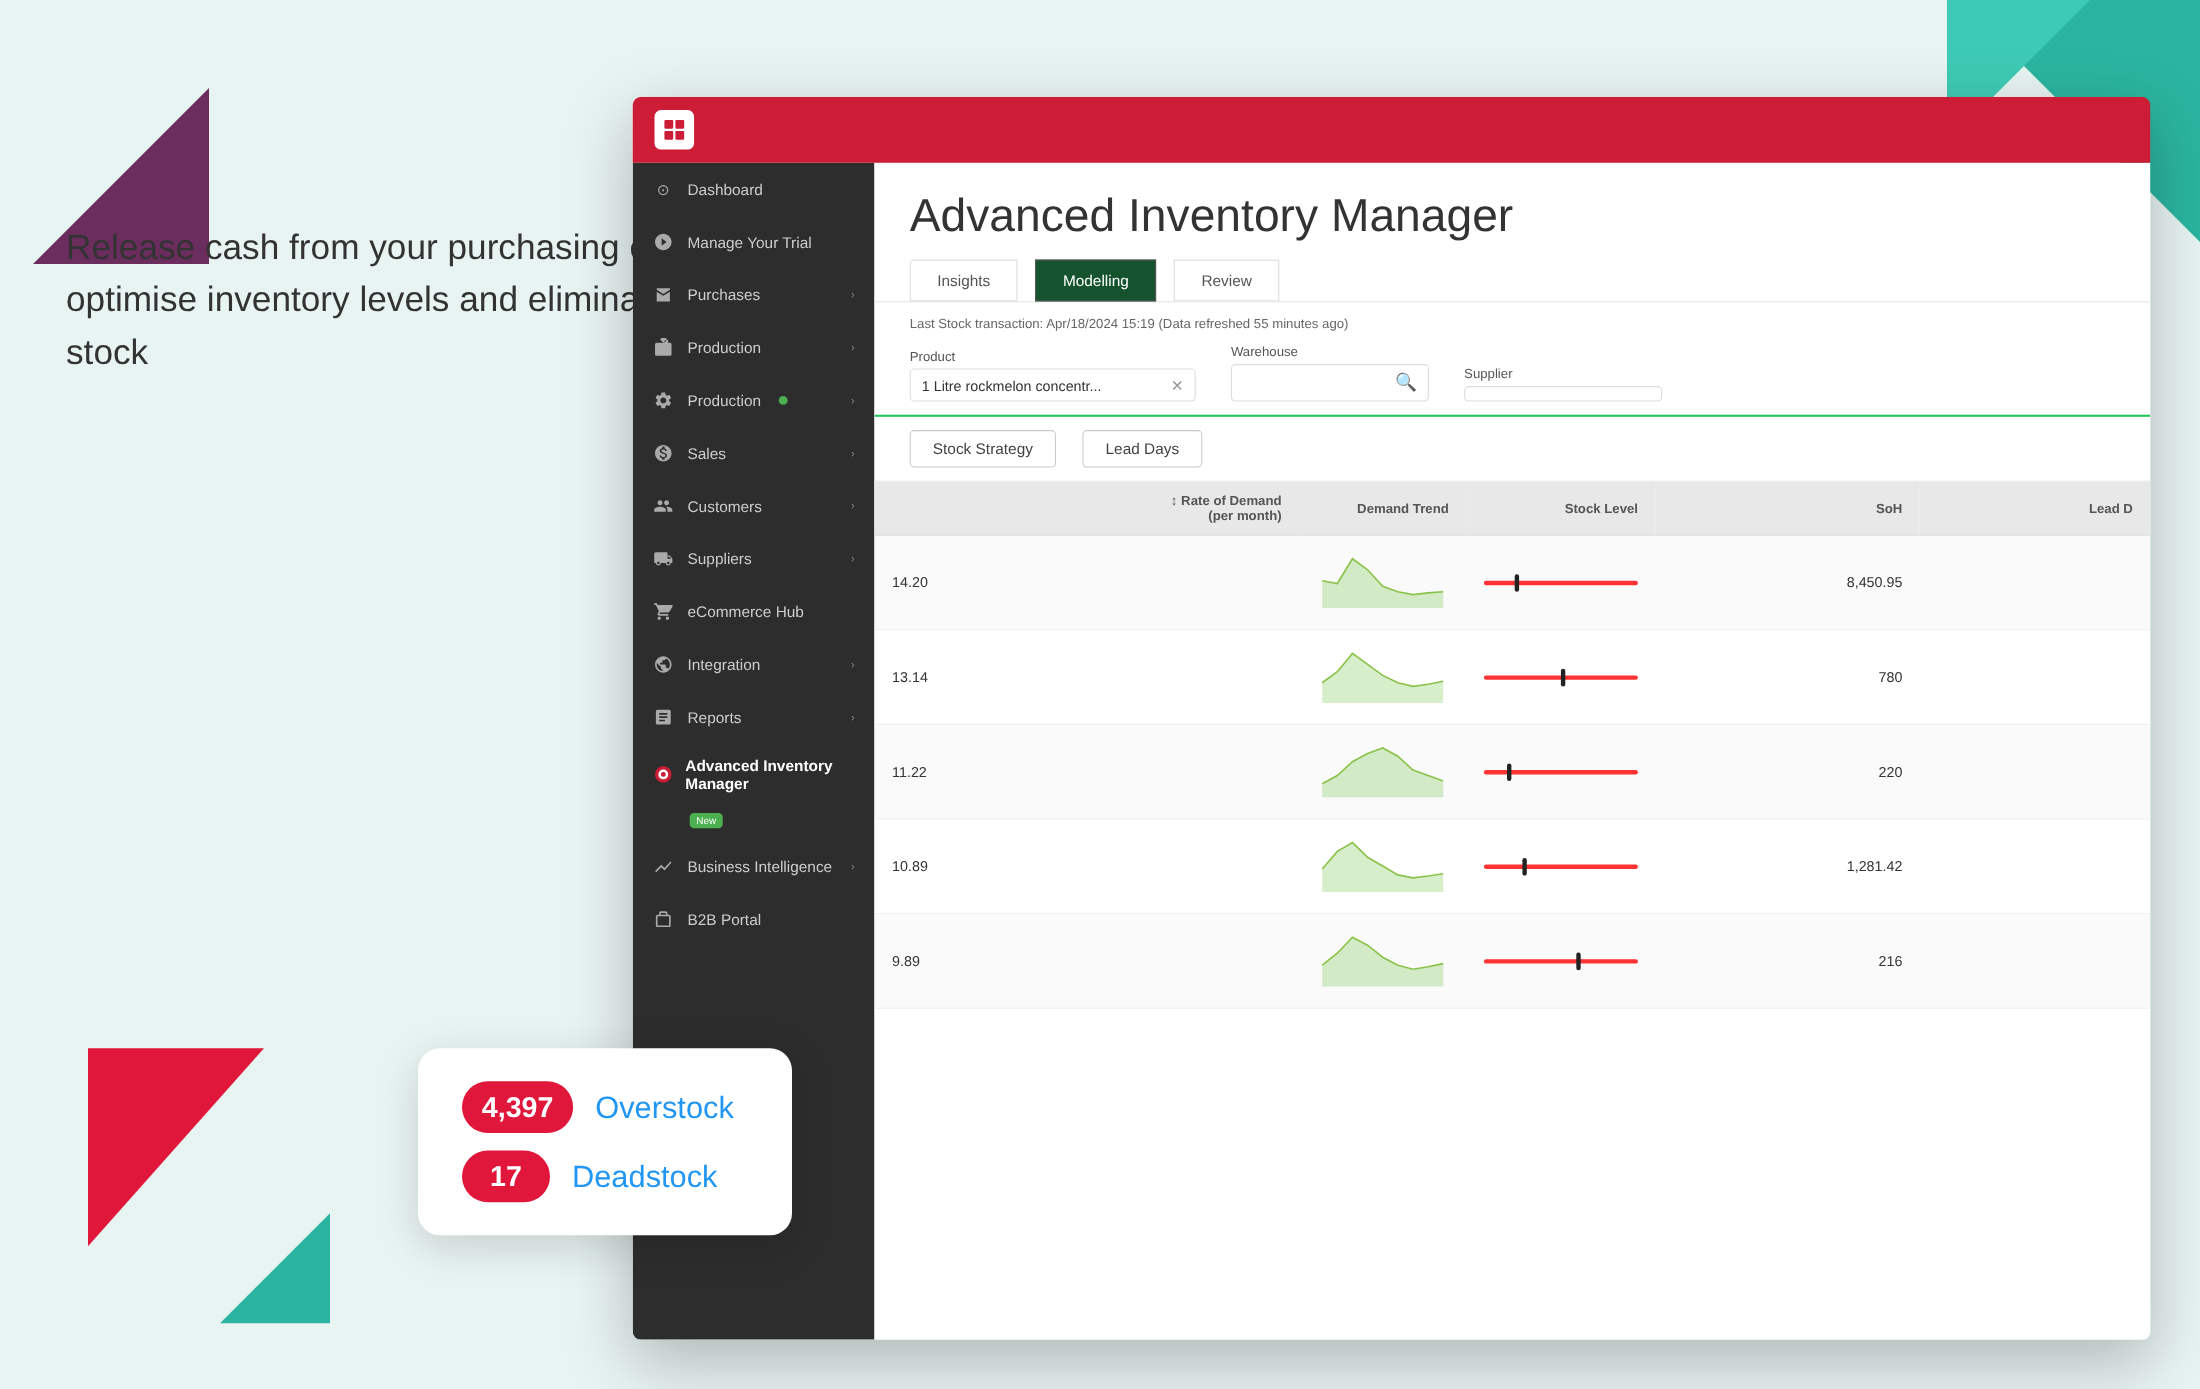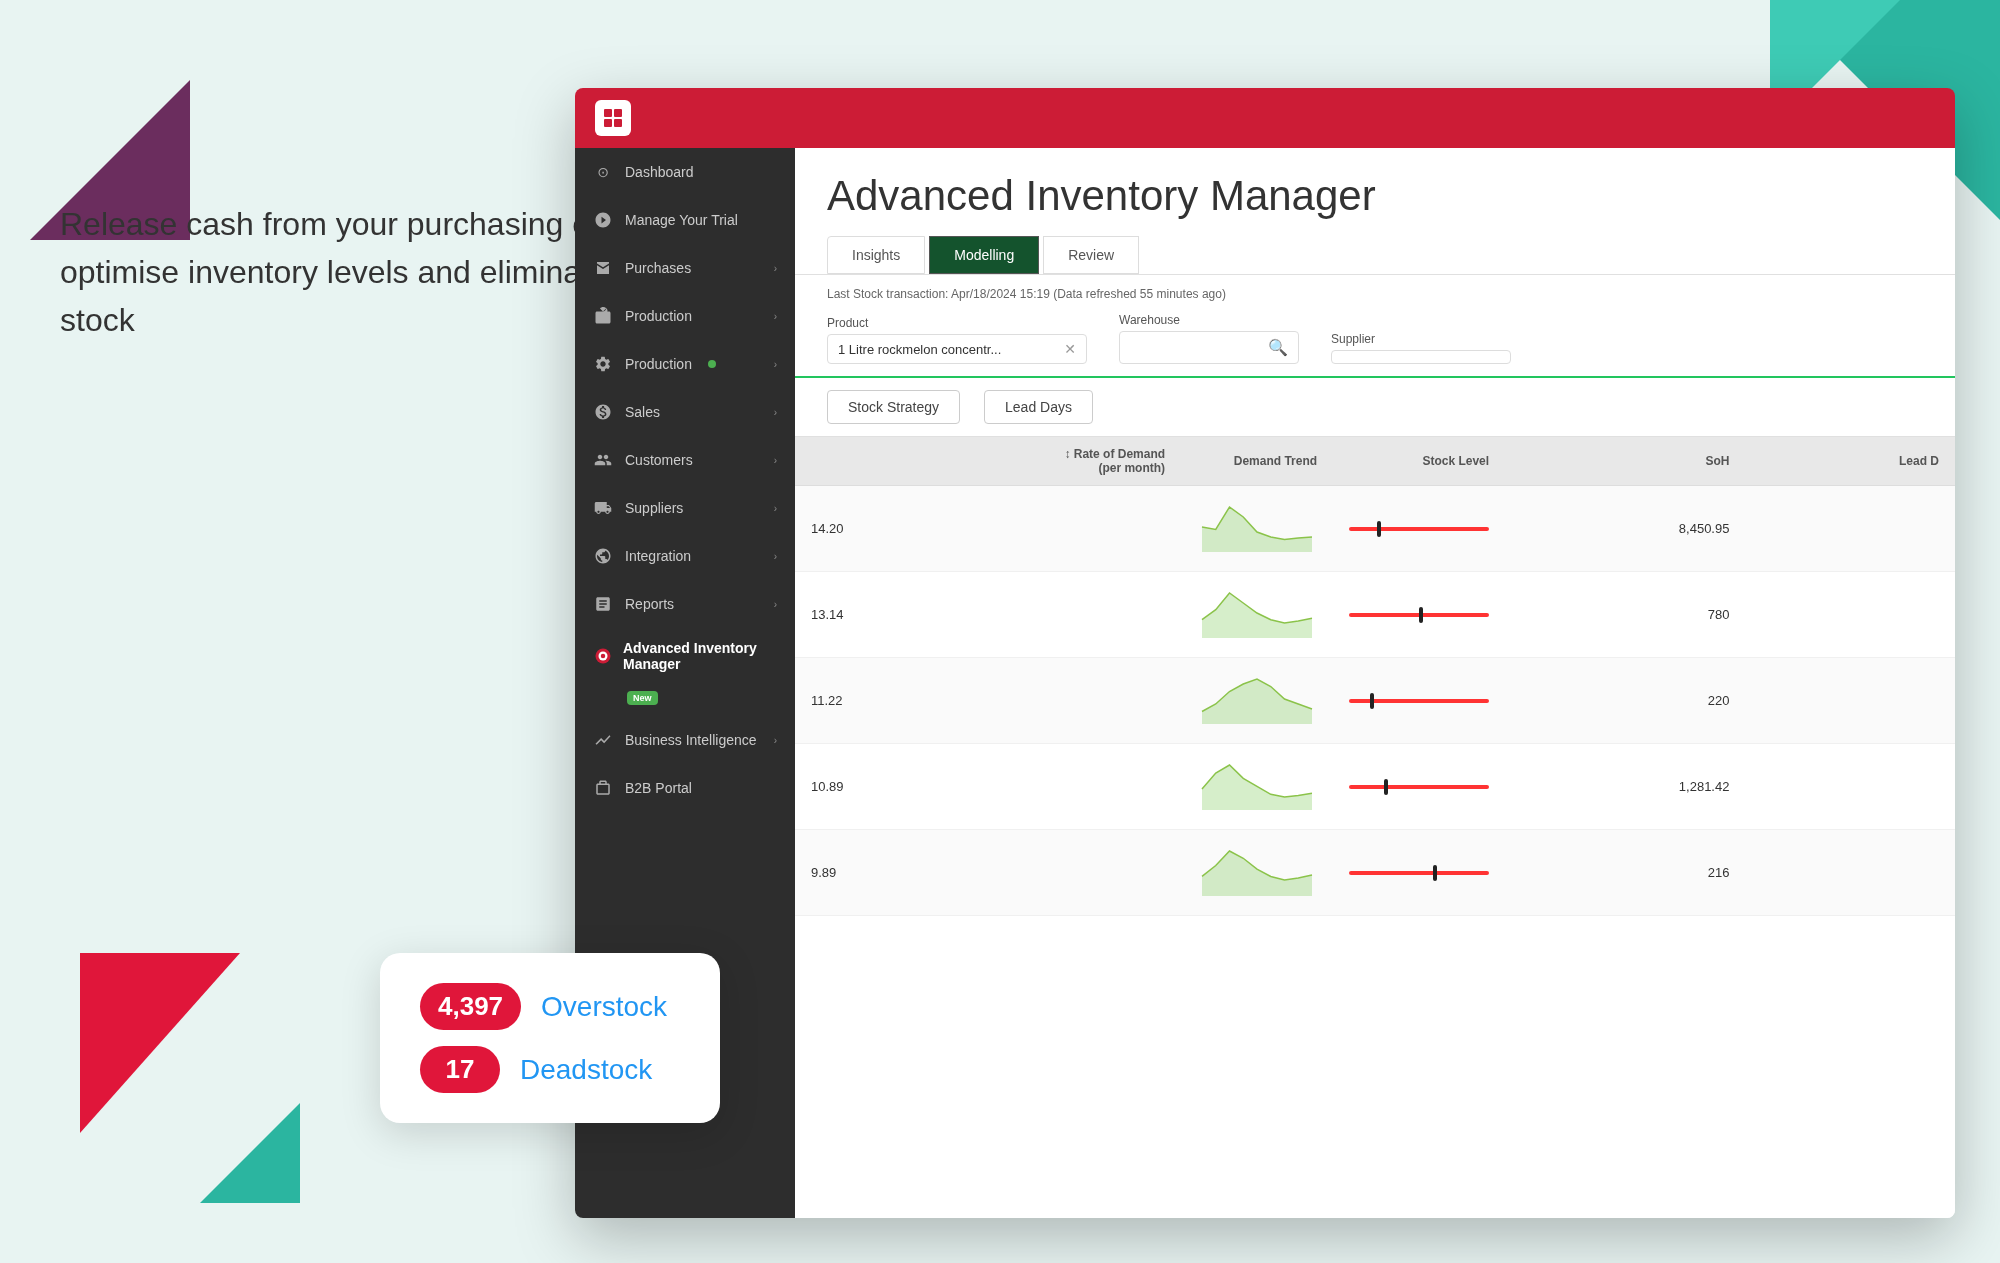--- a/index.html
+++ b/index.html
@@ -250,7 +250,7 @@
     
     .tabs {
       display: flex;
-      gap: 4px;
+      gap: 16px;
     }
     .tab {
       padding: 10px 24px;

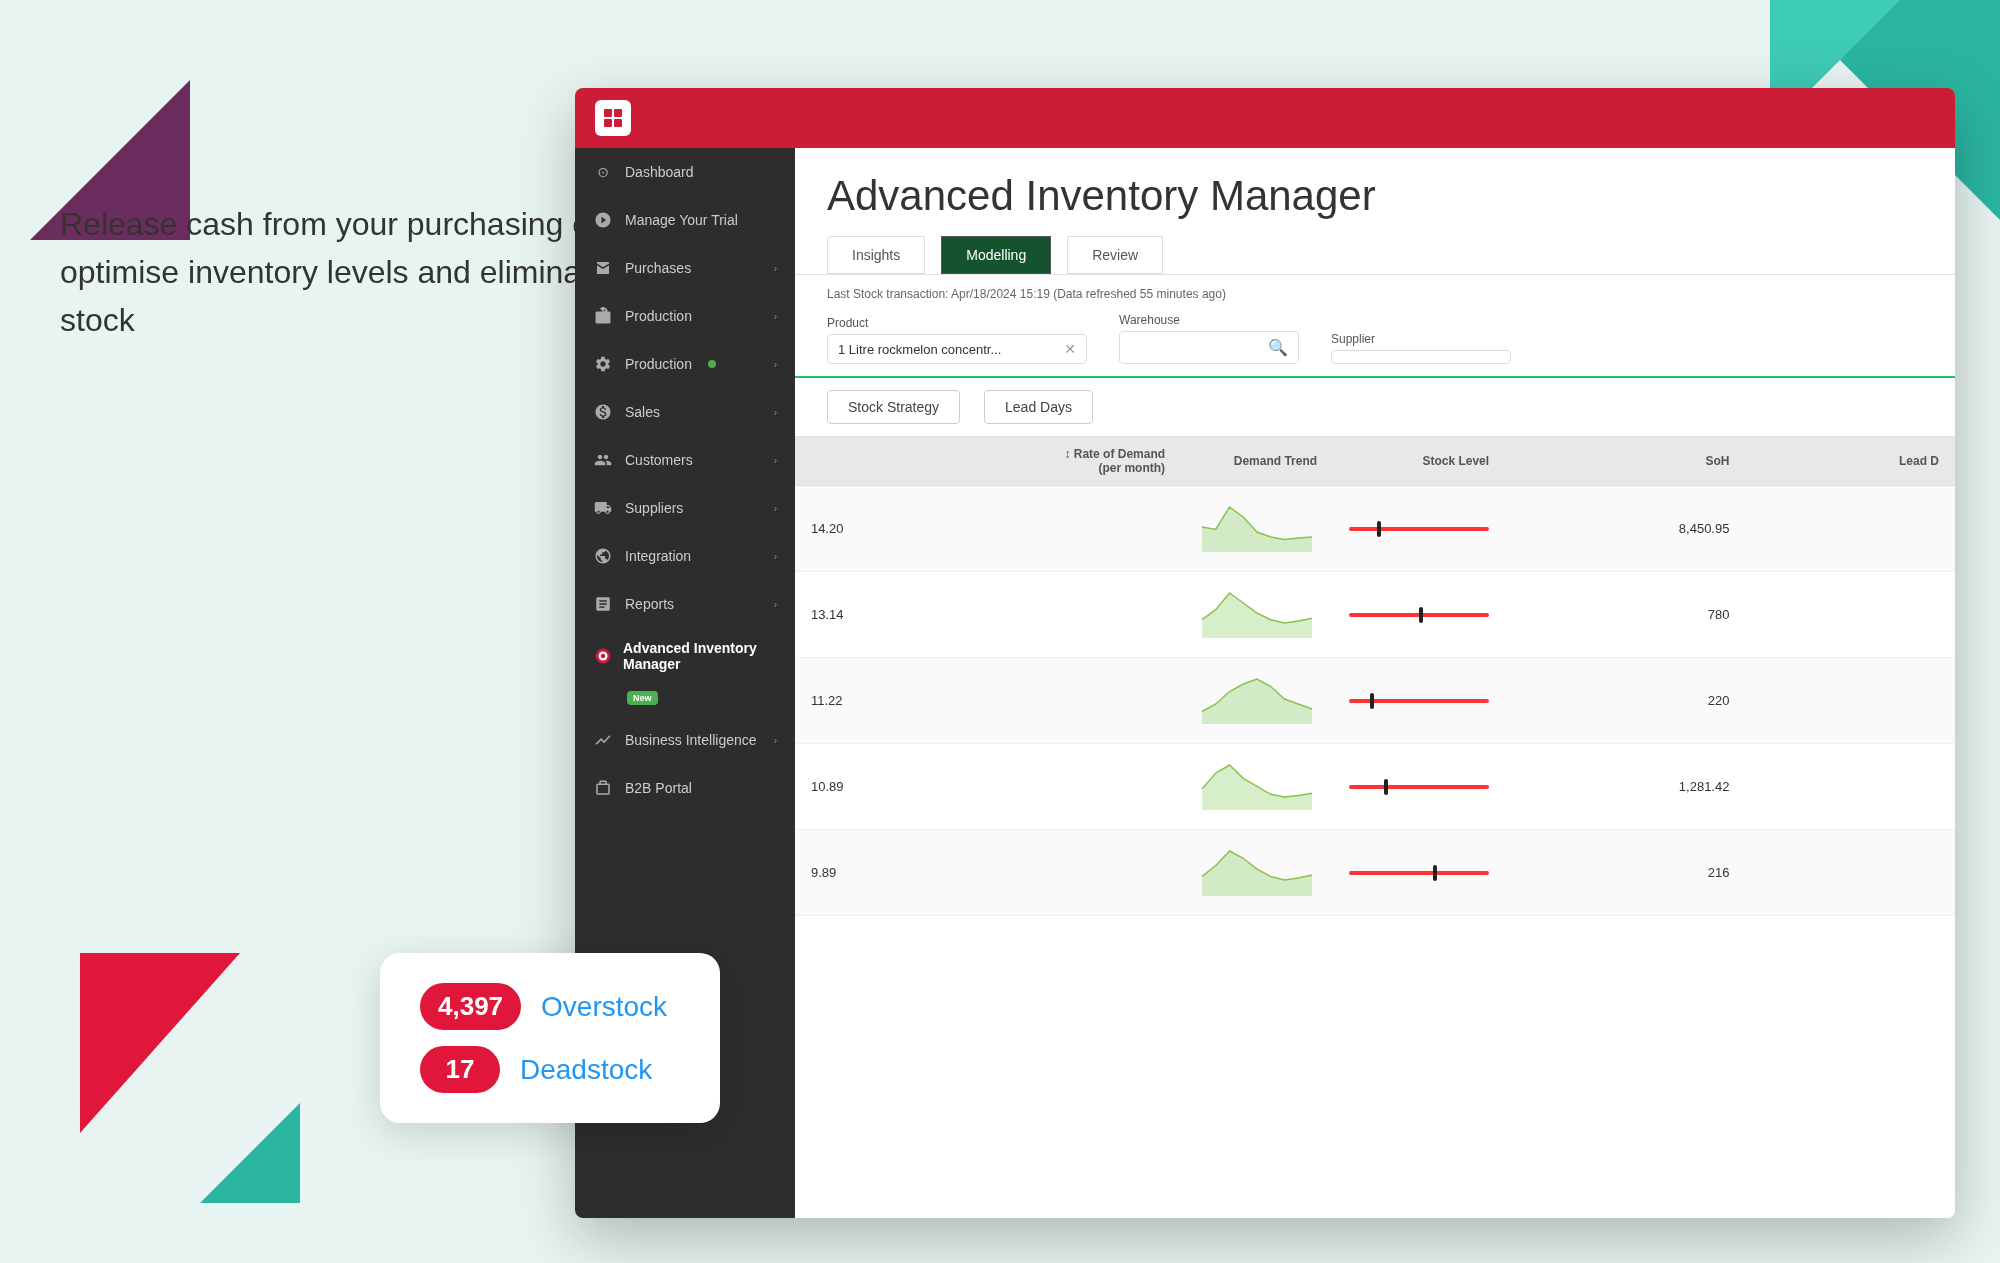--- a/index.html
+++ b/index.html
@@ -533,6 +533,14 @@
         <span class="sidebar-arrow">›</span>
       </div>
 
+      <div class="sidebar-item">
+        <span class="sidebar-icon">
+          <svg width="18" height="18" viewBox="0 0 24 24" fill="#aaa">
+              <path d="M7 18c-1.1 0-1.99.9-1.99 2S5.9 22 7 22s2-.9 2-2-.9-2-2-2zM1 2v2h2l3.6 7.59-1.35 2.45c-.16.28-.25.61-.25.96C5 16.1 6.1 17 7 17h11v-2H7.42c-.14 0-.25-.11-.25-.25l.03-.12.9-1.63H18c.75 0 1.41-.41 1.75-1.03l3.58-6.49A1 1 0 0022.46 4H5.21l-.94-2H1zm16 16c-1.1 0-1.99.9-1.99 2s.89 2 1.99 2 2-.9 2-2-.9-2-2-2z"></path>
+            </svg>
+        </span>
+        <span>eCommerce Hub</span>
+      </div>
 
       <div class="sidebar-item">
         <span class="sidebar-icon">

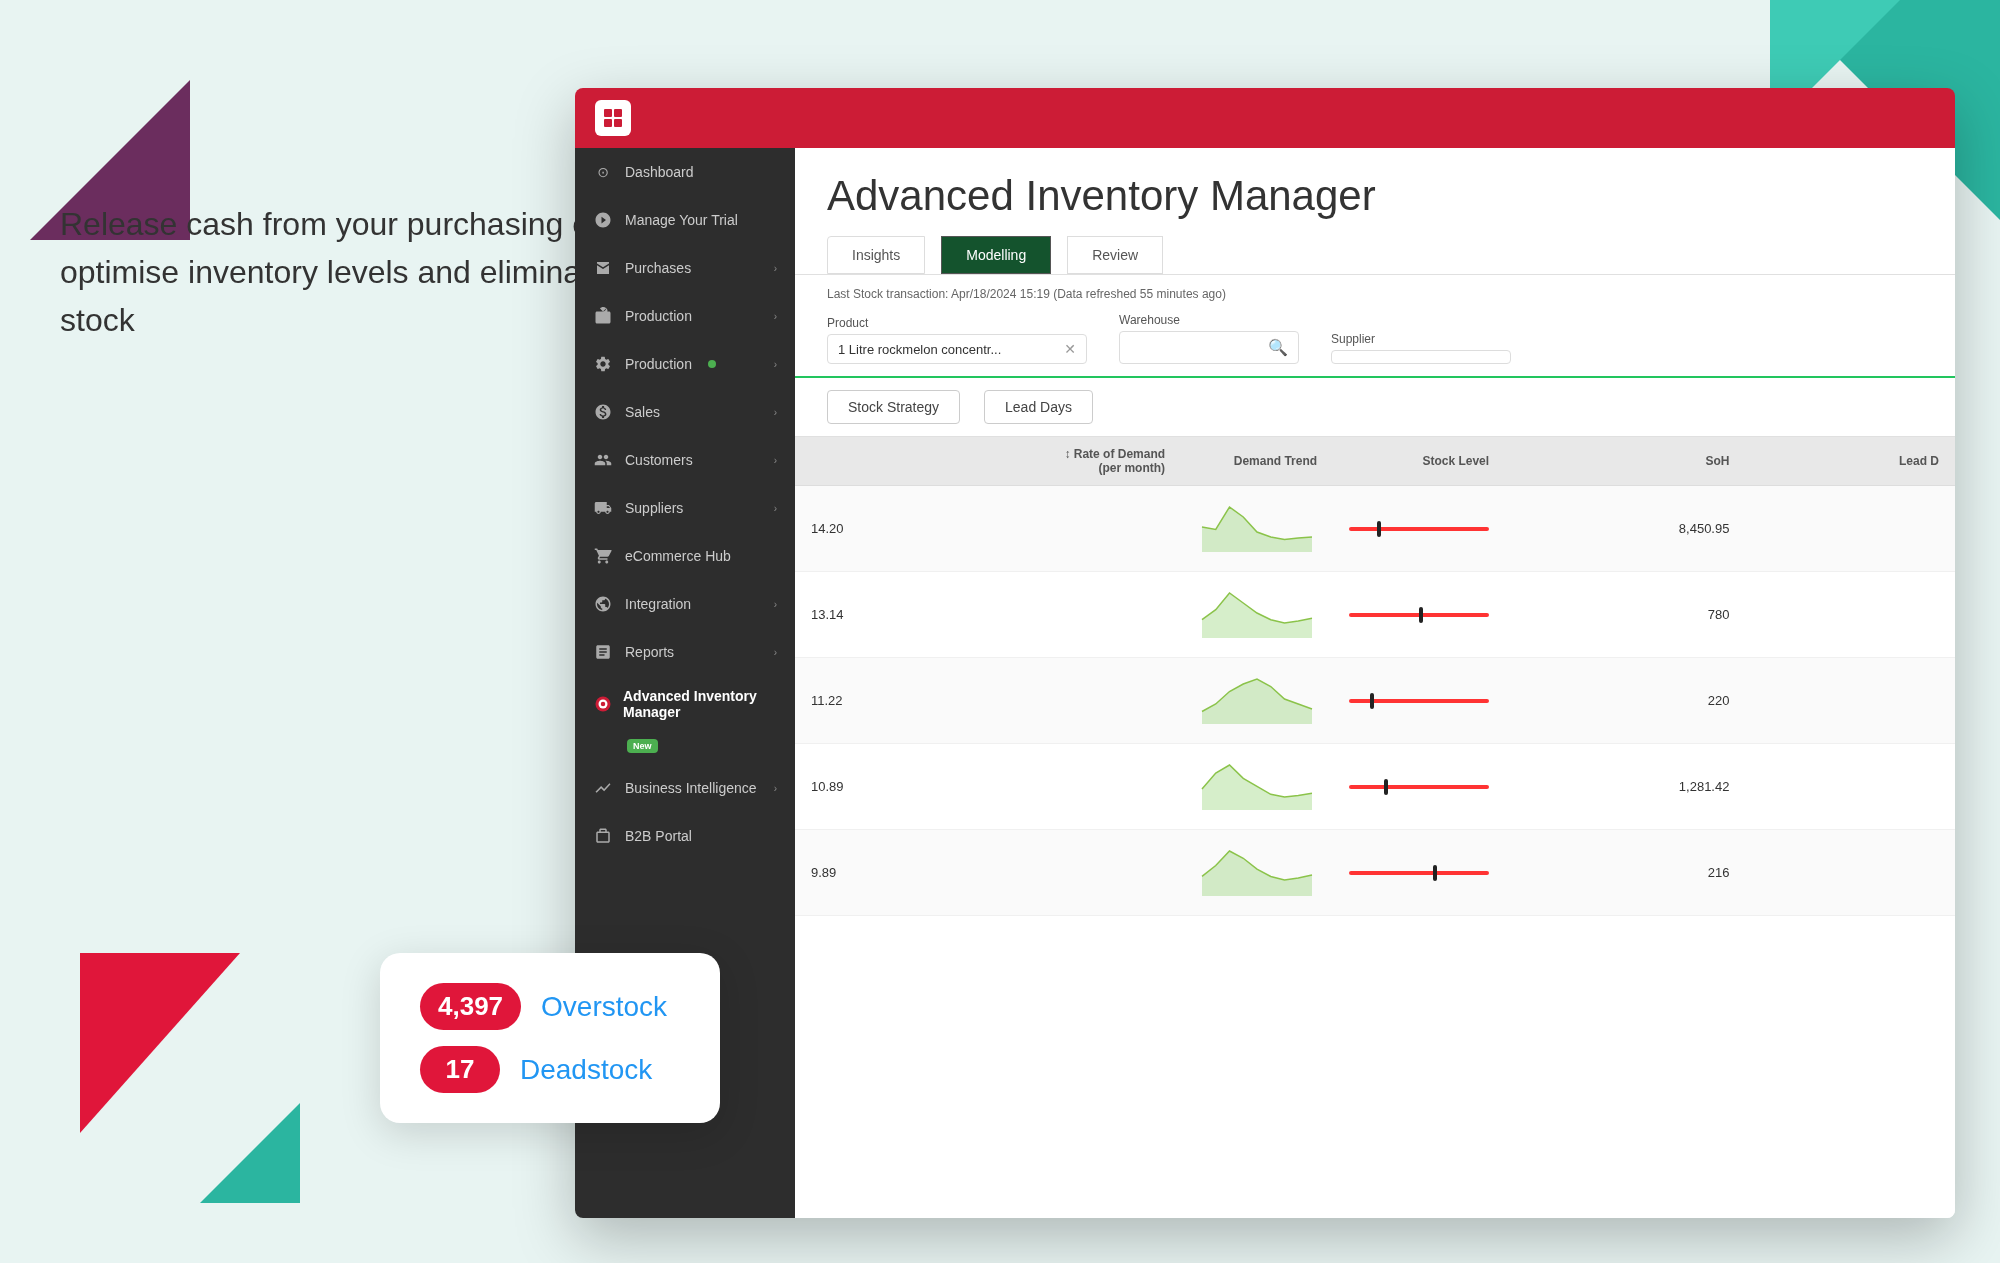--- a/index.html
+++ b/index.html
@@ -209,7 +209,7 @@
       font-size: 9px;
       padding: 2px 6px;
       border-radius: 4px;
-      font-weight: 700;
+      font-weight: 400;
       margin-left: 4px;
     }
     .sidebar-item.aim-item {

